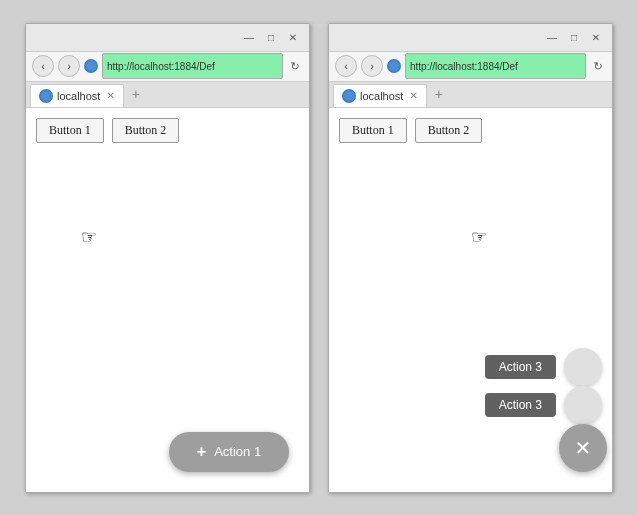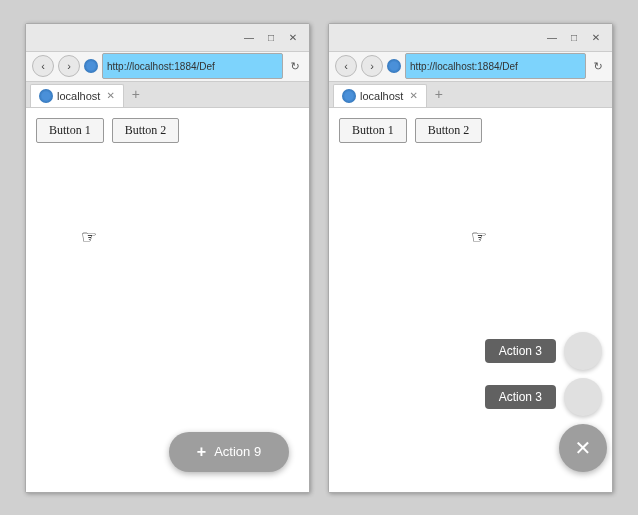--- a/index.html
+++ b/index.html
@@ -82,7 +82,7 @@
       border-radius: 2px;
       padding: 12px 4px;
       font-size: 10px;
-      background: #7dd3fc;
+      background: #86efac;
       color: #333;
     }
     .refresh-btn {

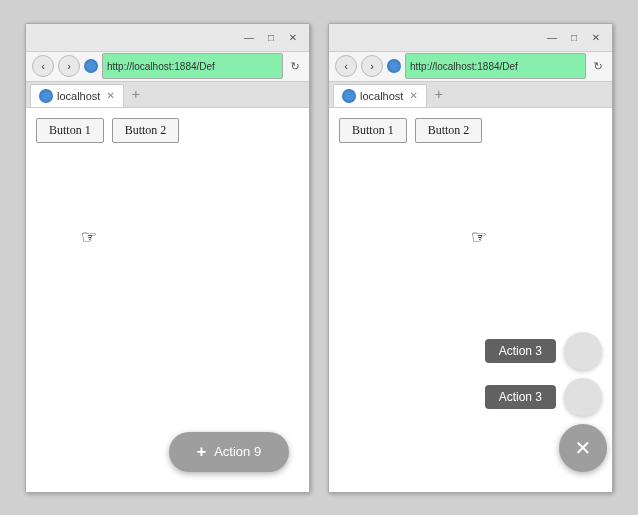--- a/index.html
+++ b/index.html
@@ -210,7 +210,6 @@
       display: flex;
       flex-direction: column;
       align-items: flex-end;
-      gap: 8px;
       justify-content: center;
     }
 

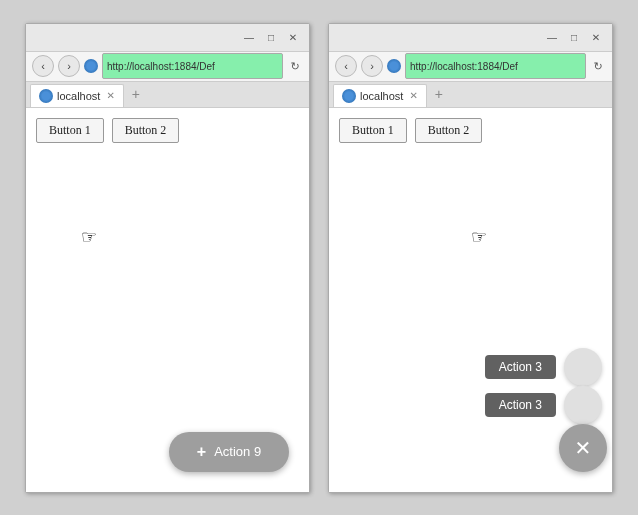--- a/index.html
+++ b/index.html
@@ -308,7 +308,7 @@
     <div class="fab-container">
       <div class="fab-main">
         <span class="fab-plus">+</span>
-        <span>Action 9</span>
+        <span>Action 1</span>
       </div>
     </div>
   </div>

